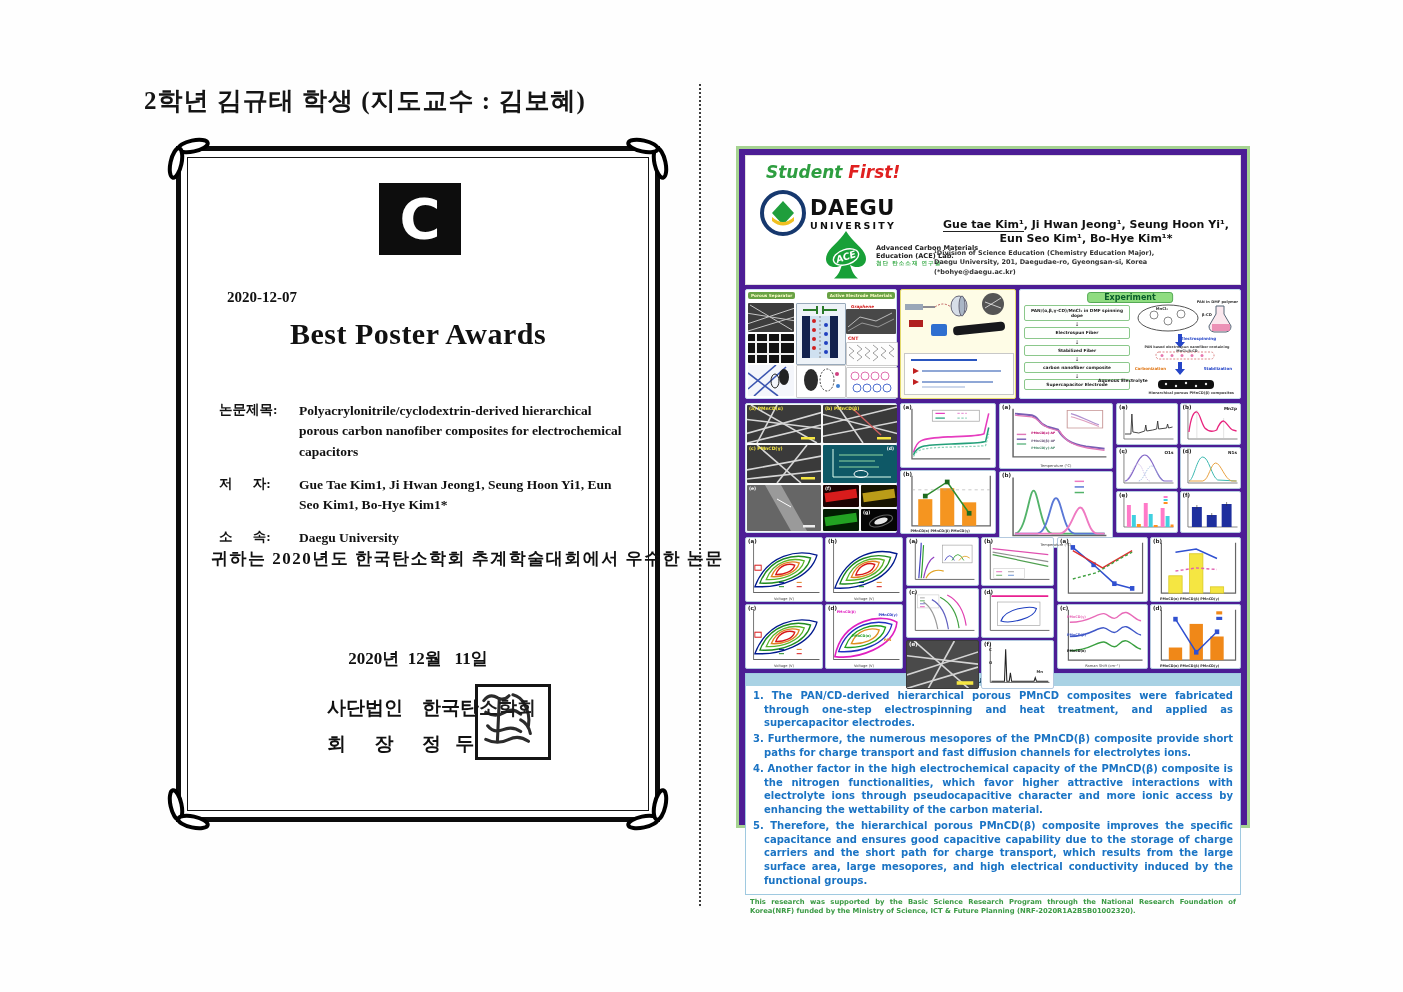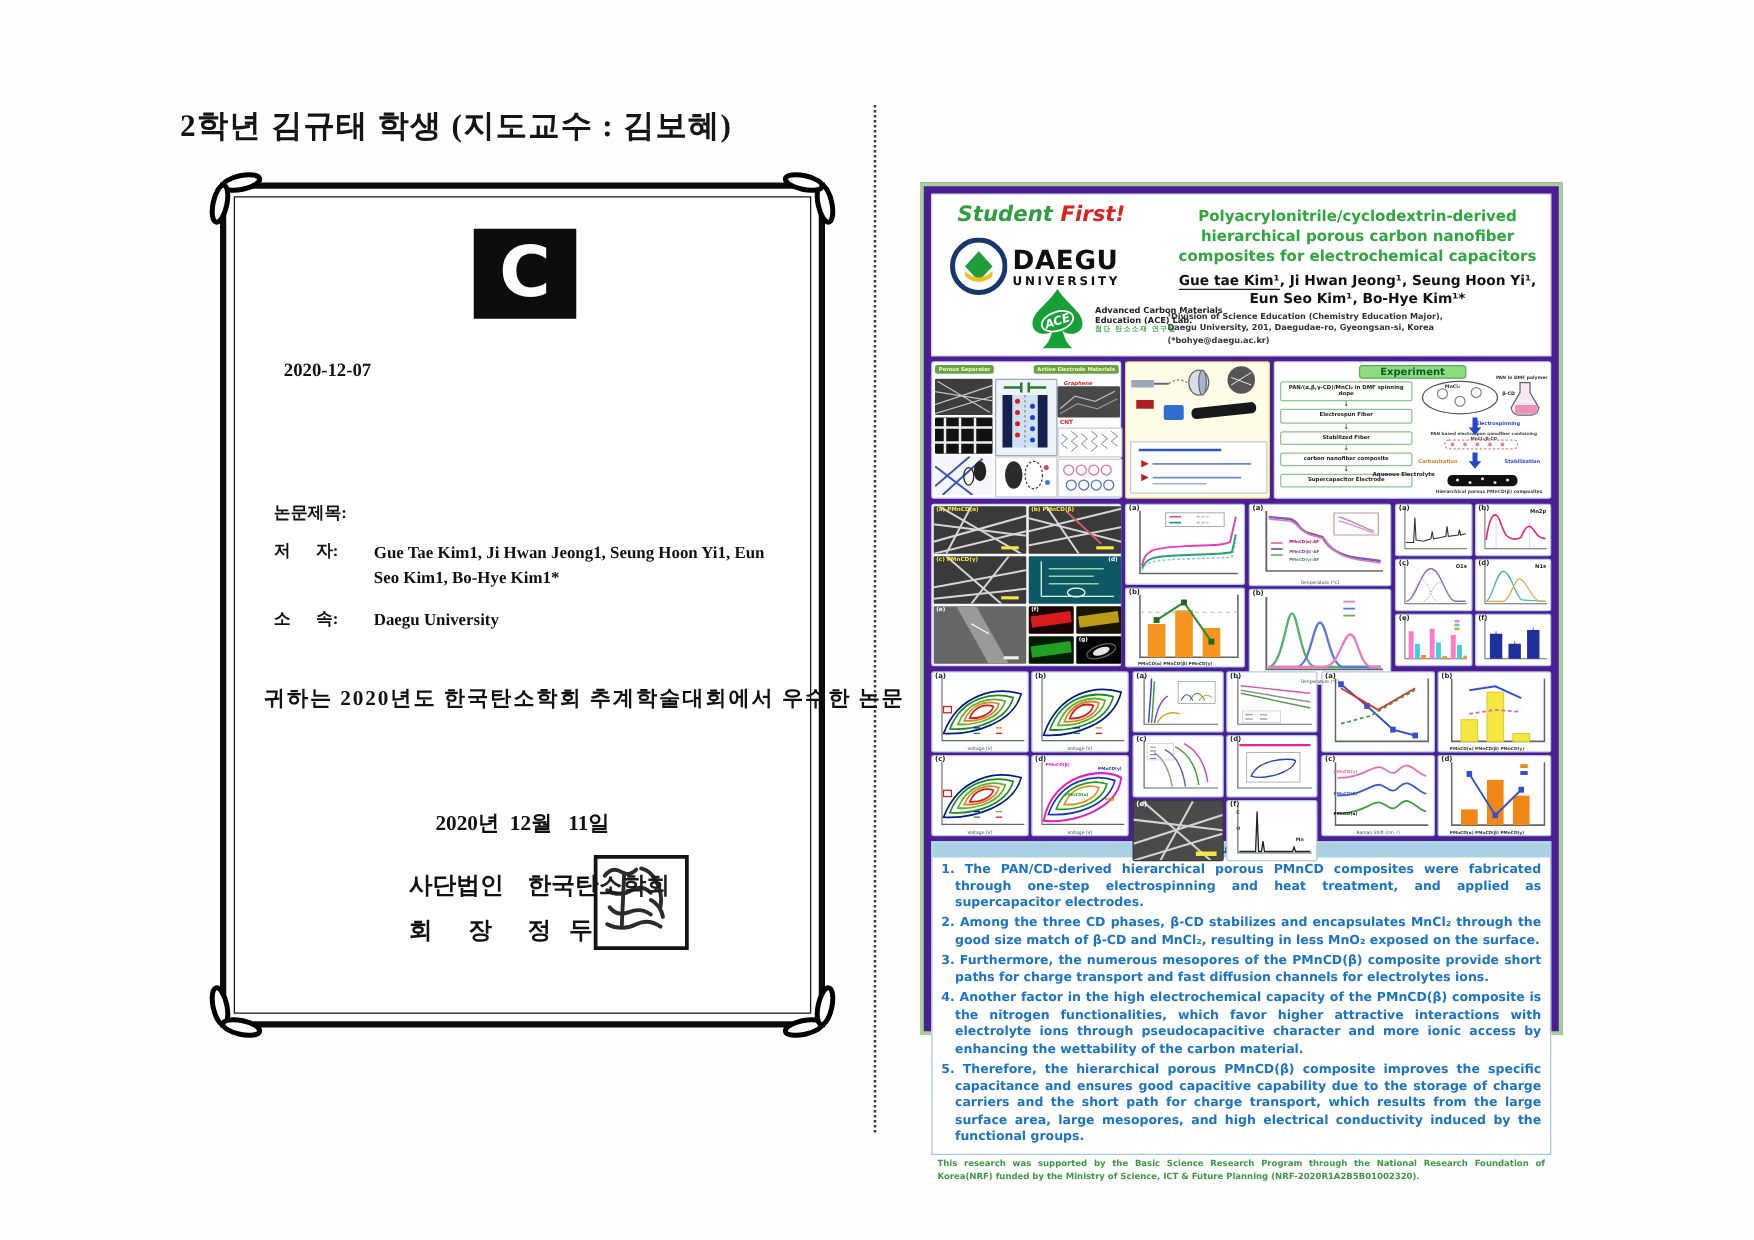--- a/index.html
+++ b/index.html
@@ -184,11 +184,6 @@
         <span class="ace-l">Education (ACE) Lab.</span>
         <span class="ace-k">첨단 탄소소재 연구실</span>
       </div>
-      <div class="p-title">
-        <div>Polyacrylonitrile/cyclodextrin-derived</div>
-        <div>hierarchical porous carbon nanofiber</div>
-        <div>composites for electrochemical capacitors</div>
-      </div>
       <div class="p-authors">
         <div><span class="ul">Gue tae Kim¹</span><span>, Ji Hwan Jeong¹, Seung Hoon Yi¹,</span></div>
         <div>Eun Seo Kim¹, Bo-Hye Kim¹*</div>

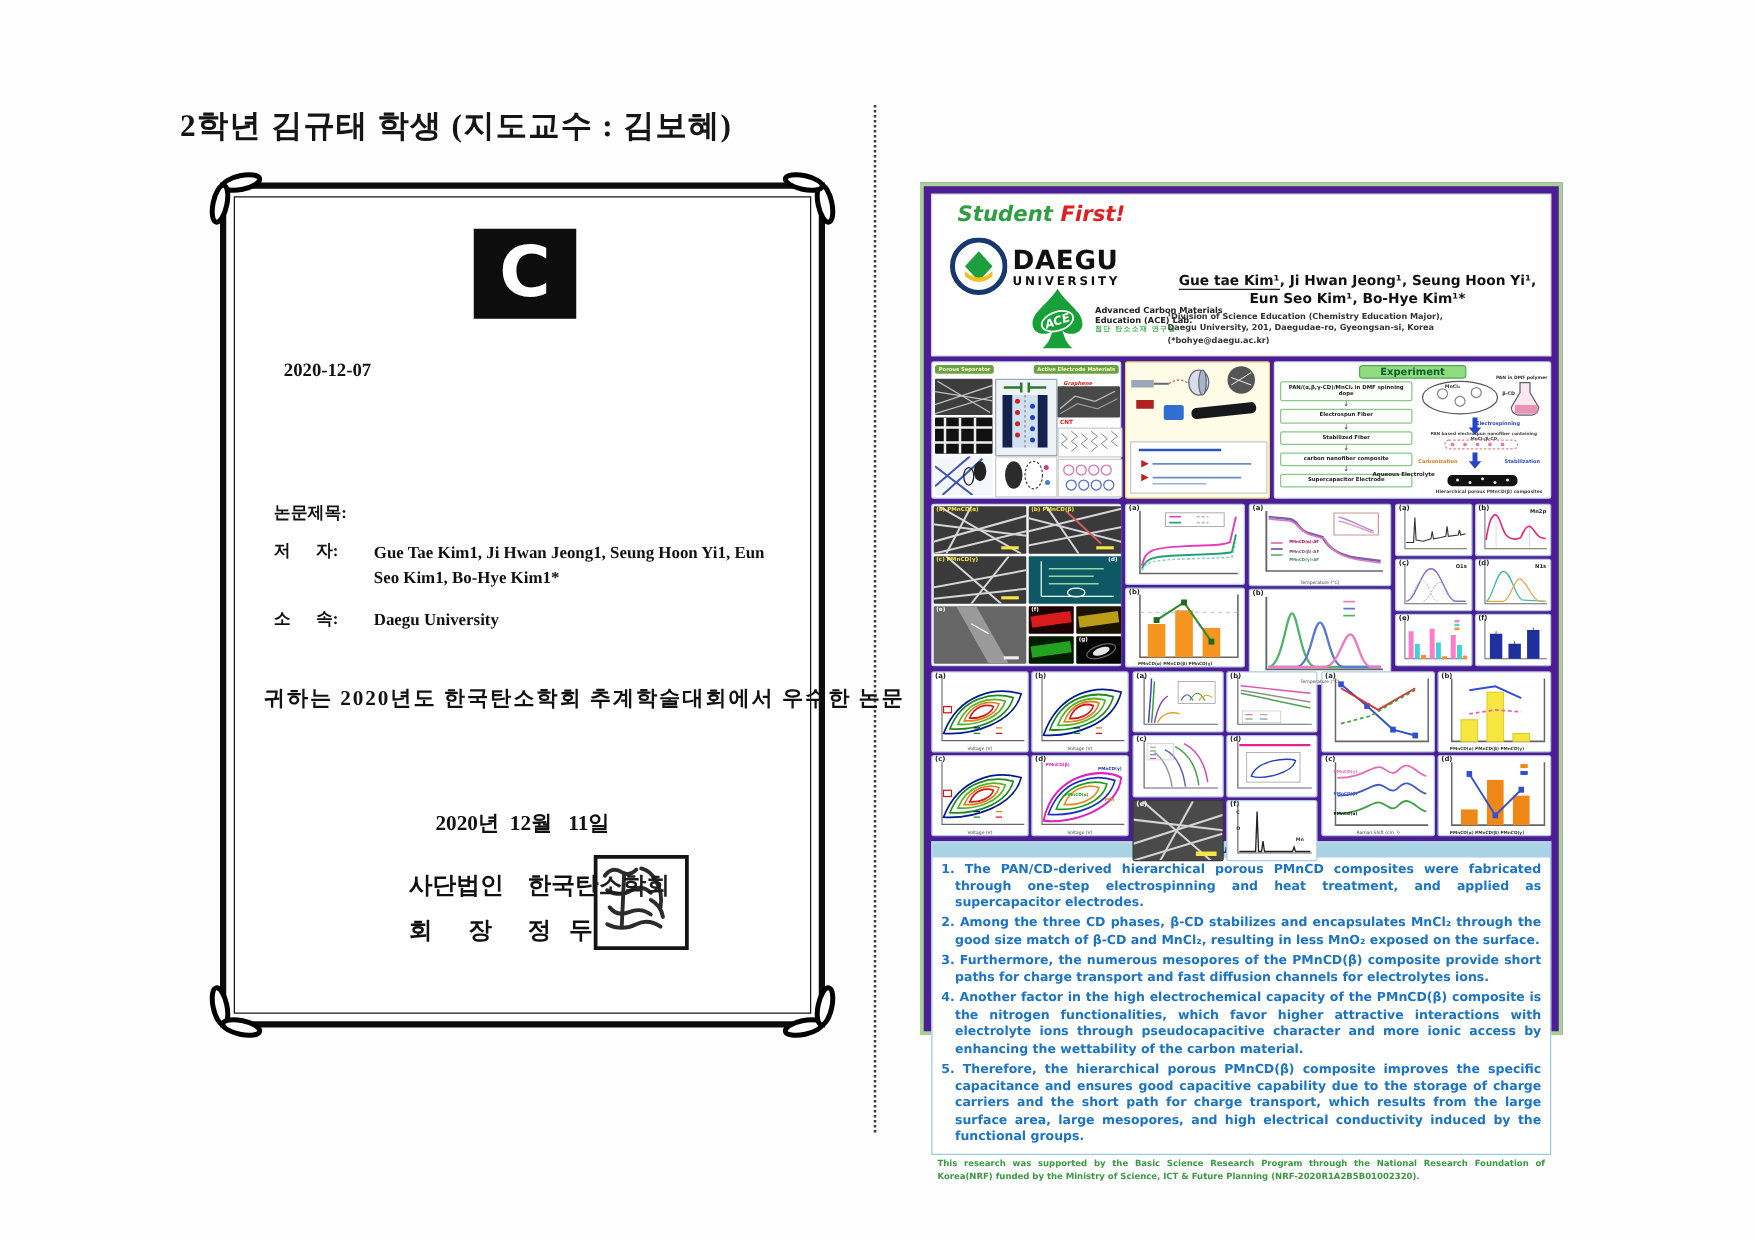--- a/index.html
+++ b/index.html
@@ -123,6 +123,7 @@
       <span>C</span>
     </div>
     <div class="cert-date">2020-12-07</div>
+    <div class="cert-title">Best Poster Awards</div>
 
     <div class="cert-fields">
       <div class="crow">

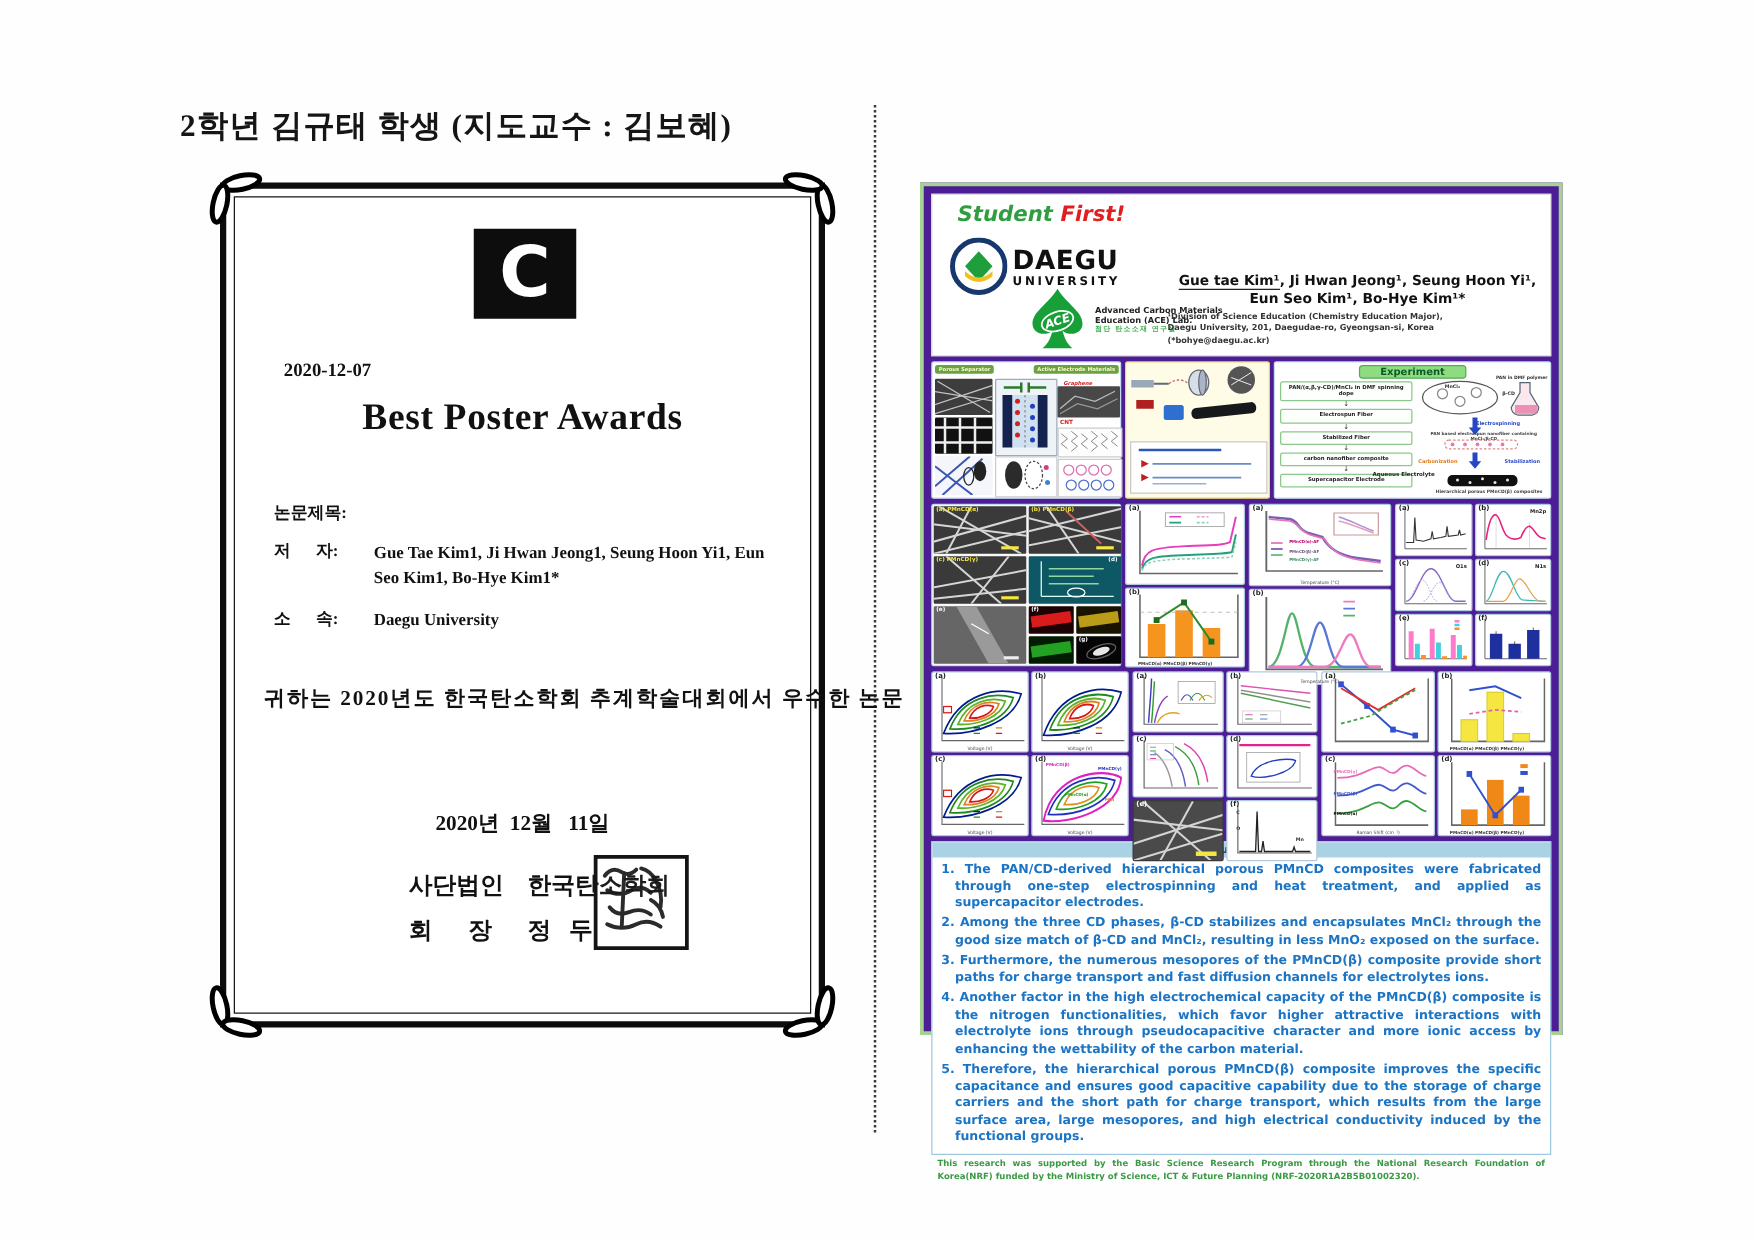--- a/index.html
+++ b/index.html
@@ -128,6 +128,7 @@
     <div class="cert-fields">
       <div class="crow">
         <span class="clabel">논문제목:</span>
+        <span class="cval">Polyacrylonitrile/cyclodextrin-derived hierarchical porous carbon nanofiber composites for electrochemical capacitors</span>
       </div>
       <div class="crow">
         <span class="clabel">저      자:</span>

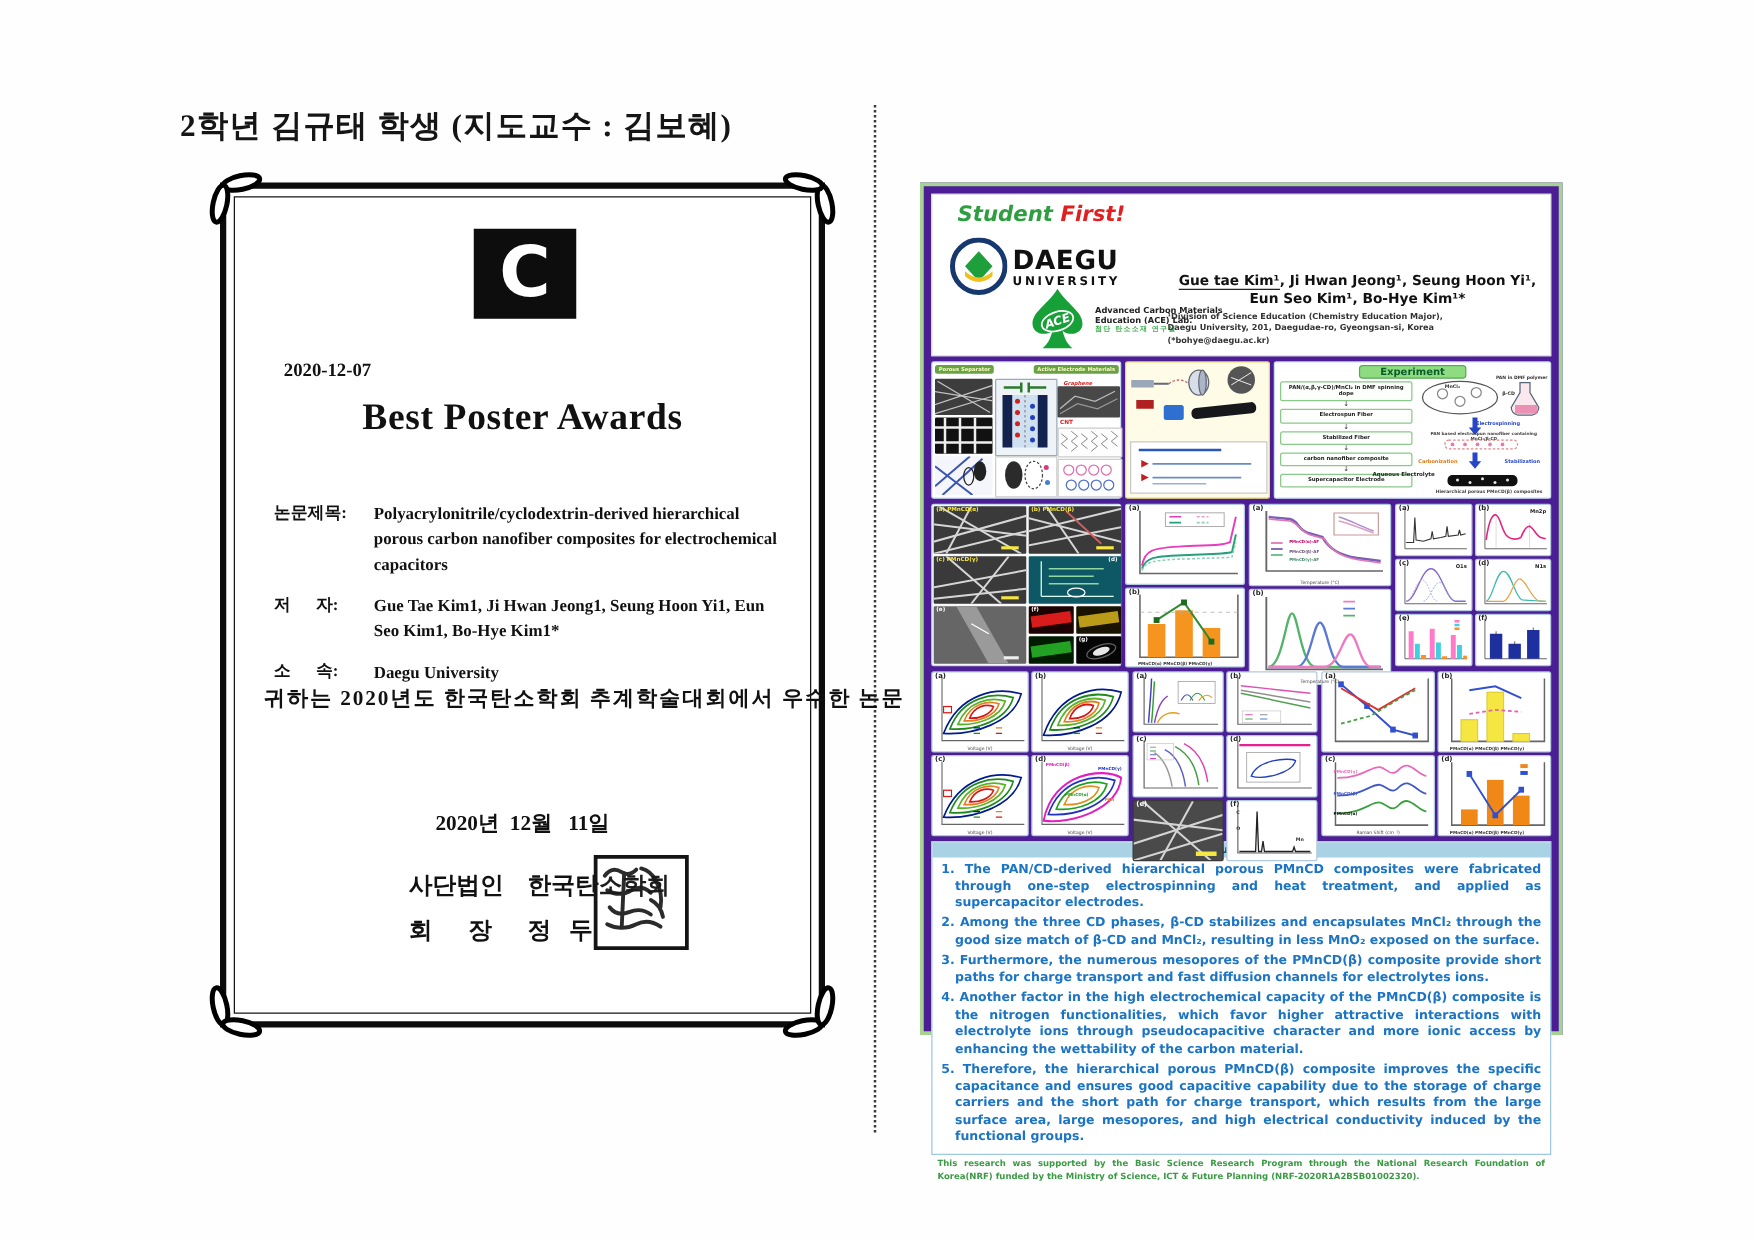--- a/index.html
+++ b/index.html
@@ -832,7 +832,6 @@
       <div class="sum-head">Summary</div>
       <div class="sum-body">
         <div class="sum-item">1. The PAN/CD-derived hierarchical porous PMnCD composites were fabricated through one-step electrospinning and heat treatment, and applied as supercapacitor electrodes.</div>
-        <div class="sum-item">2. Among the three CD phases, β-CD stabilizes and encapsulates MnCl₂ through the good size match of β-CD and MnCl₂, resulting in less MnO₂ exposed on the surface.</div>
         <div class="sum-item">3. Furthermore, the numerous mesopores of the PMnCD(β) composite provide short paths for charge transport and fast diffusion channels for electrolytes ions.</div>
         <div class="sum-item">4. Another factor in the high electrochemical capacity of the PMnCD(β) composite is the nitrogen functionalities, which favor higher attractive interactions with electrolyte ions through pseudocapacitive character and more ionic access by enhancing the wettability of the carbon material.</div>
         <div class="sum-item">5. Therefore, the hierarchical porous PMnCD(β) composite improves the specific capacitance and ensures good capacitive capability due to the storage of charge carriers and the short path for charge transport, which results from the large surface area, large mesopores, and high electrical conductivity induced by the functional groups.</div>

